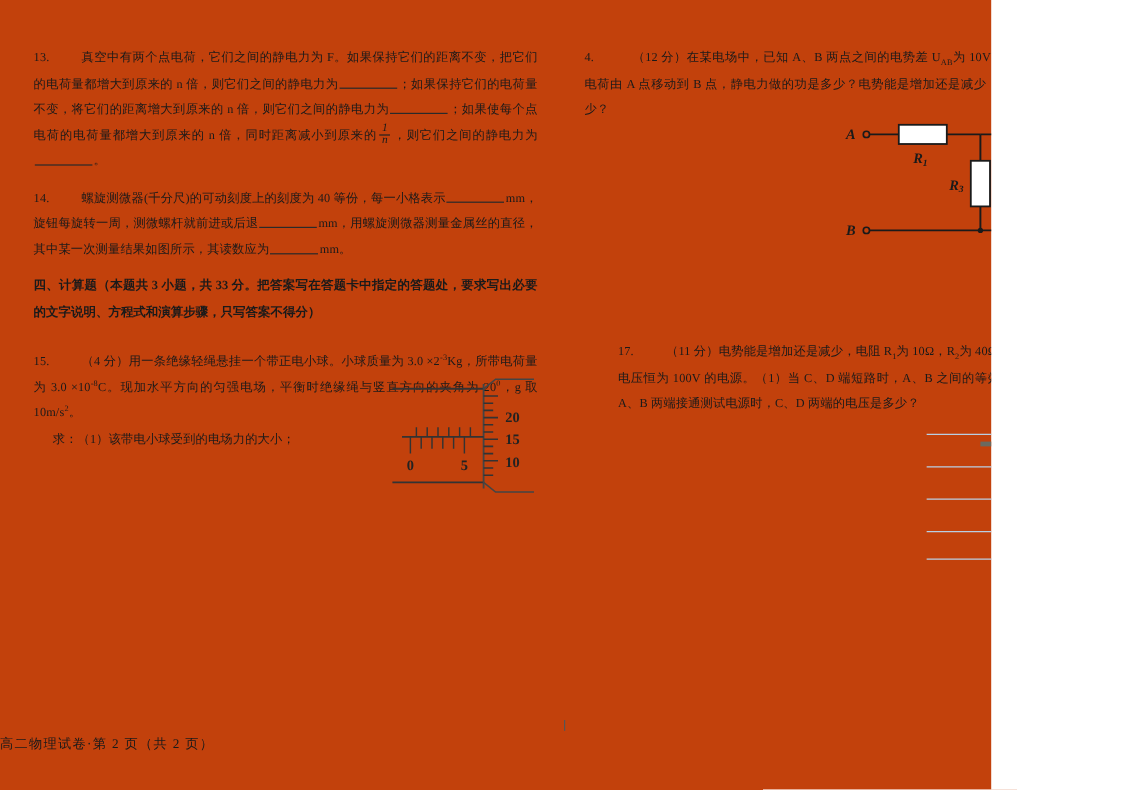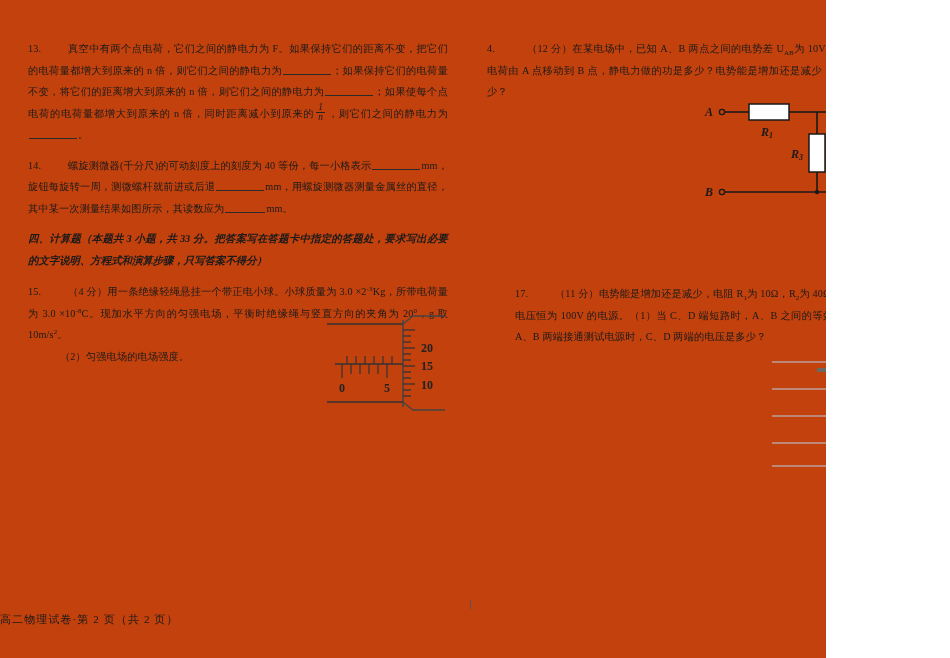--- a/index.html
+++ b/index.html
@@ -84,9 +84,8 @@
     font-weight: bold;
     font-size: 10.4px;
     line-height: 21.5px;
-    margin: 4px 0 10px 0;
+    margin: 4px 0 20px 0;
     text-align: justify;
-    font-style: italic;
   }
 
   

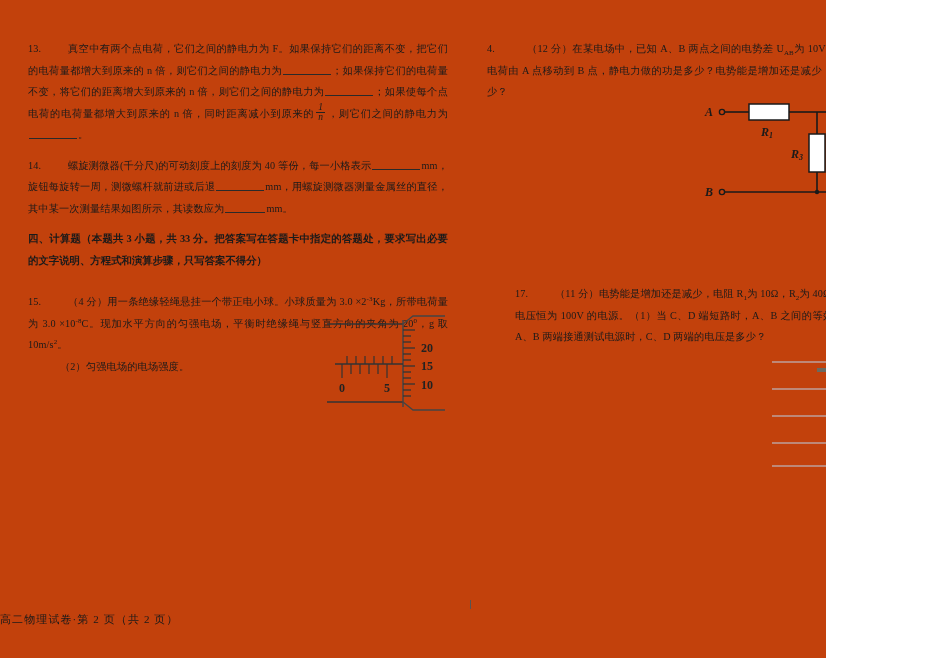--- a/index.html
+++ b/index.html
@@ -142,6 +142,7 @@
     <div class="question">
       <span class="q-num">15.</span>
       <span class="q-body"><span>（4 分）</span><span>用一条绝缘轻绳悬挂一个带正电小球。小球质量为 3.0 ×2</span><sup>-3</sup><span>Kg，所带电荷量为 3.0 ×10</span><sup>-8</sup><span>C。现加水平方向的匀强电场，平衡时绝缘绳与竖直方向的夹角为 20</span><sup>0</sup><span>，g 取 10m/s</span><sup>2</sup><span>。</span>
+        <span class="sub-item">求：（1）该带电小球受到的电场力的大小；</span>
         <span class="sub-item" style="padding-left:32px">（2）匀强电场的电场强度。</span>
       </span>
     </div>

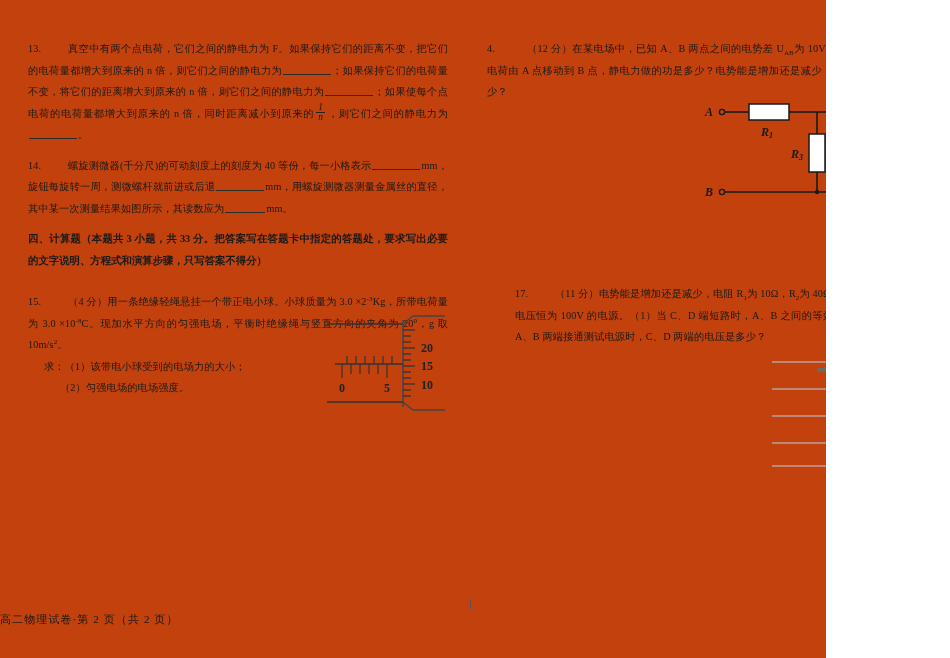--- a/index.html
+++ b/index.html
@@ -143,7 +143,6 @@
       <span class="q-num">15.</span>
       <span class="q-body"><span>（4 分）</span><span>用一条绝缘轻绳悬挂一个带正电小球。小球质量为 3.0 ×2</span><sup>-3</sup><span>Kg，所带电荷量为 3.0 ×10</span><sup>-8</sup><span>C。现加水平方向的匀强电场，平衡时绝缘绳与竖直方向的夹角为 20</span><sup>0</sup><span>，g 取 10m/s</span><sup>2</sup><span>。</span>
         <span class="sub-item">求：（1）该带电小球受到的电场力的大小；</span>
-        <span class="sub-item" style="padding-left:32px">（2）匀强电场的电场强度。</span>
       </span>
     </div>
   </div>

